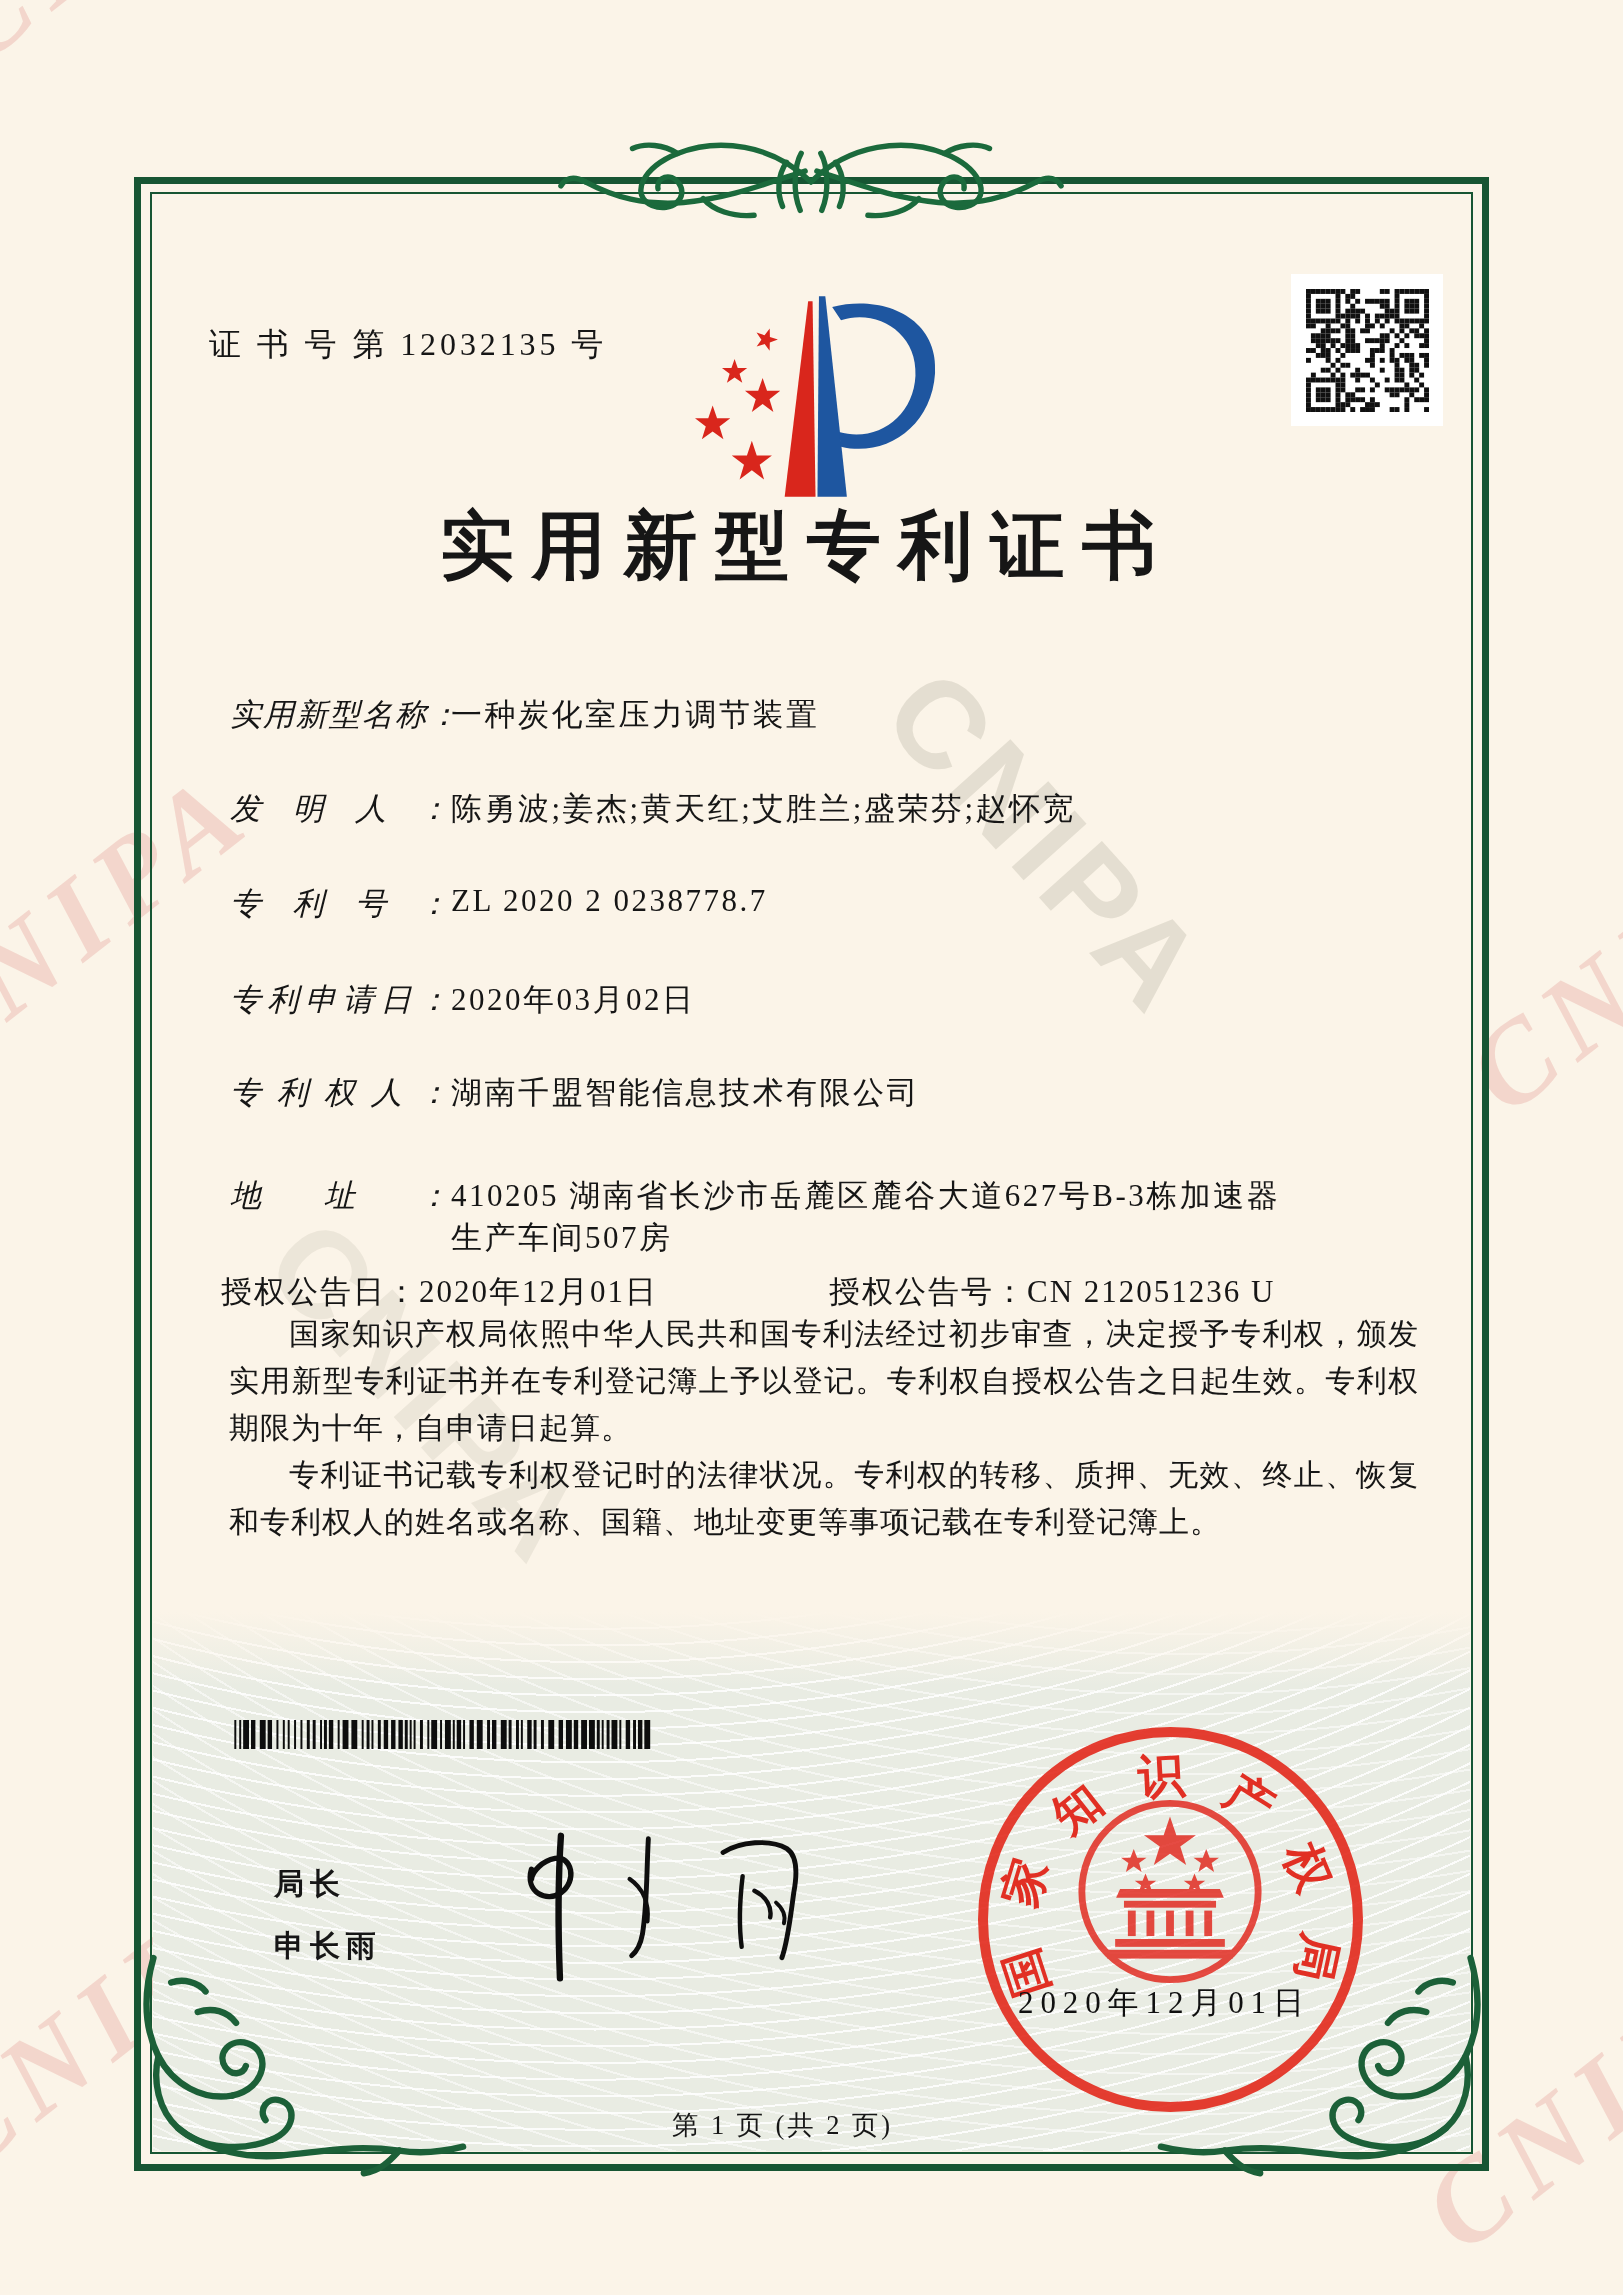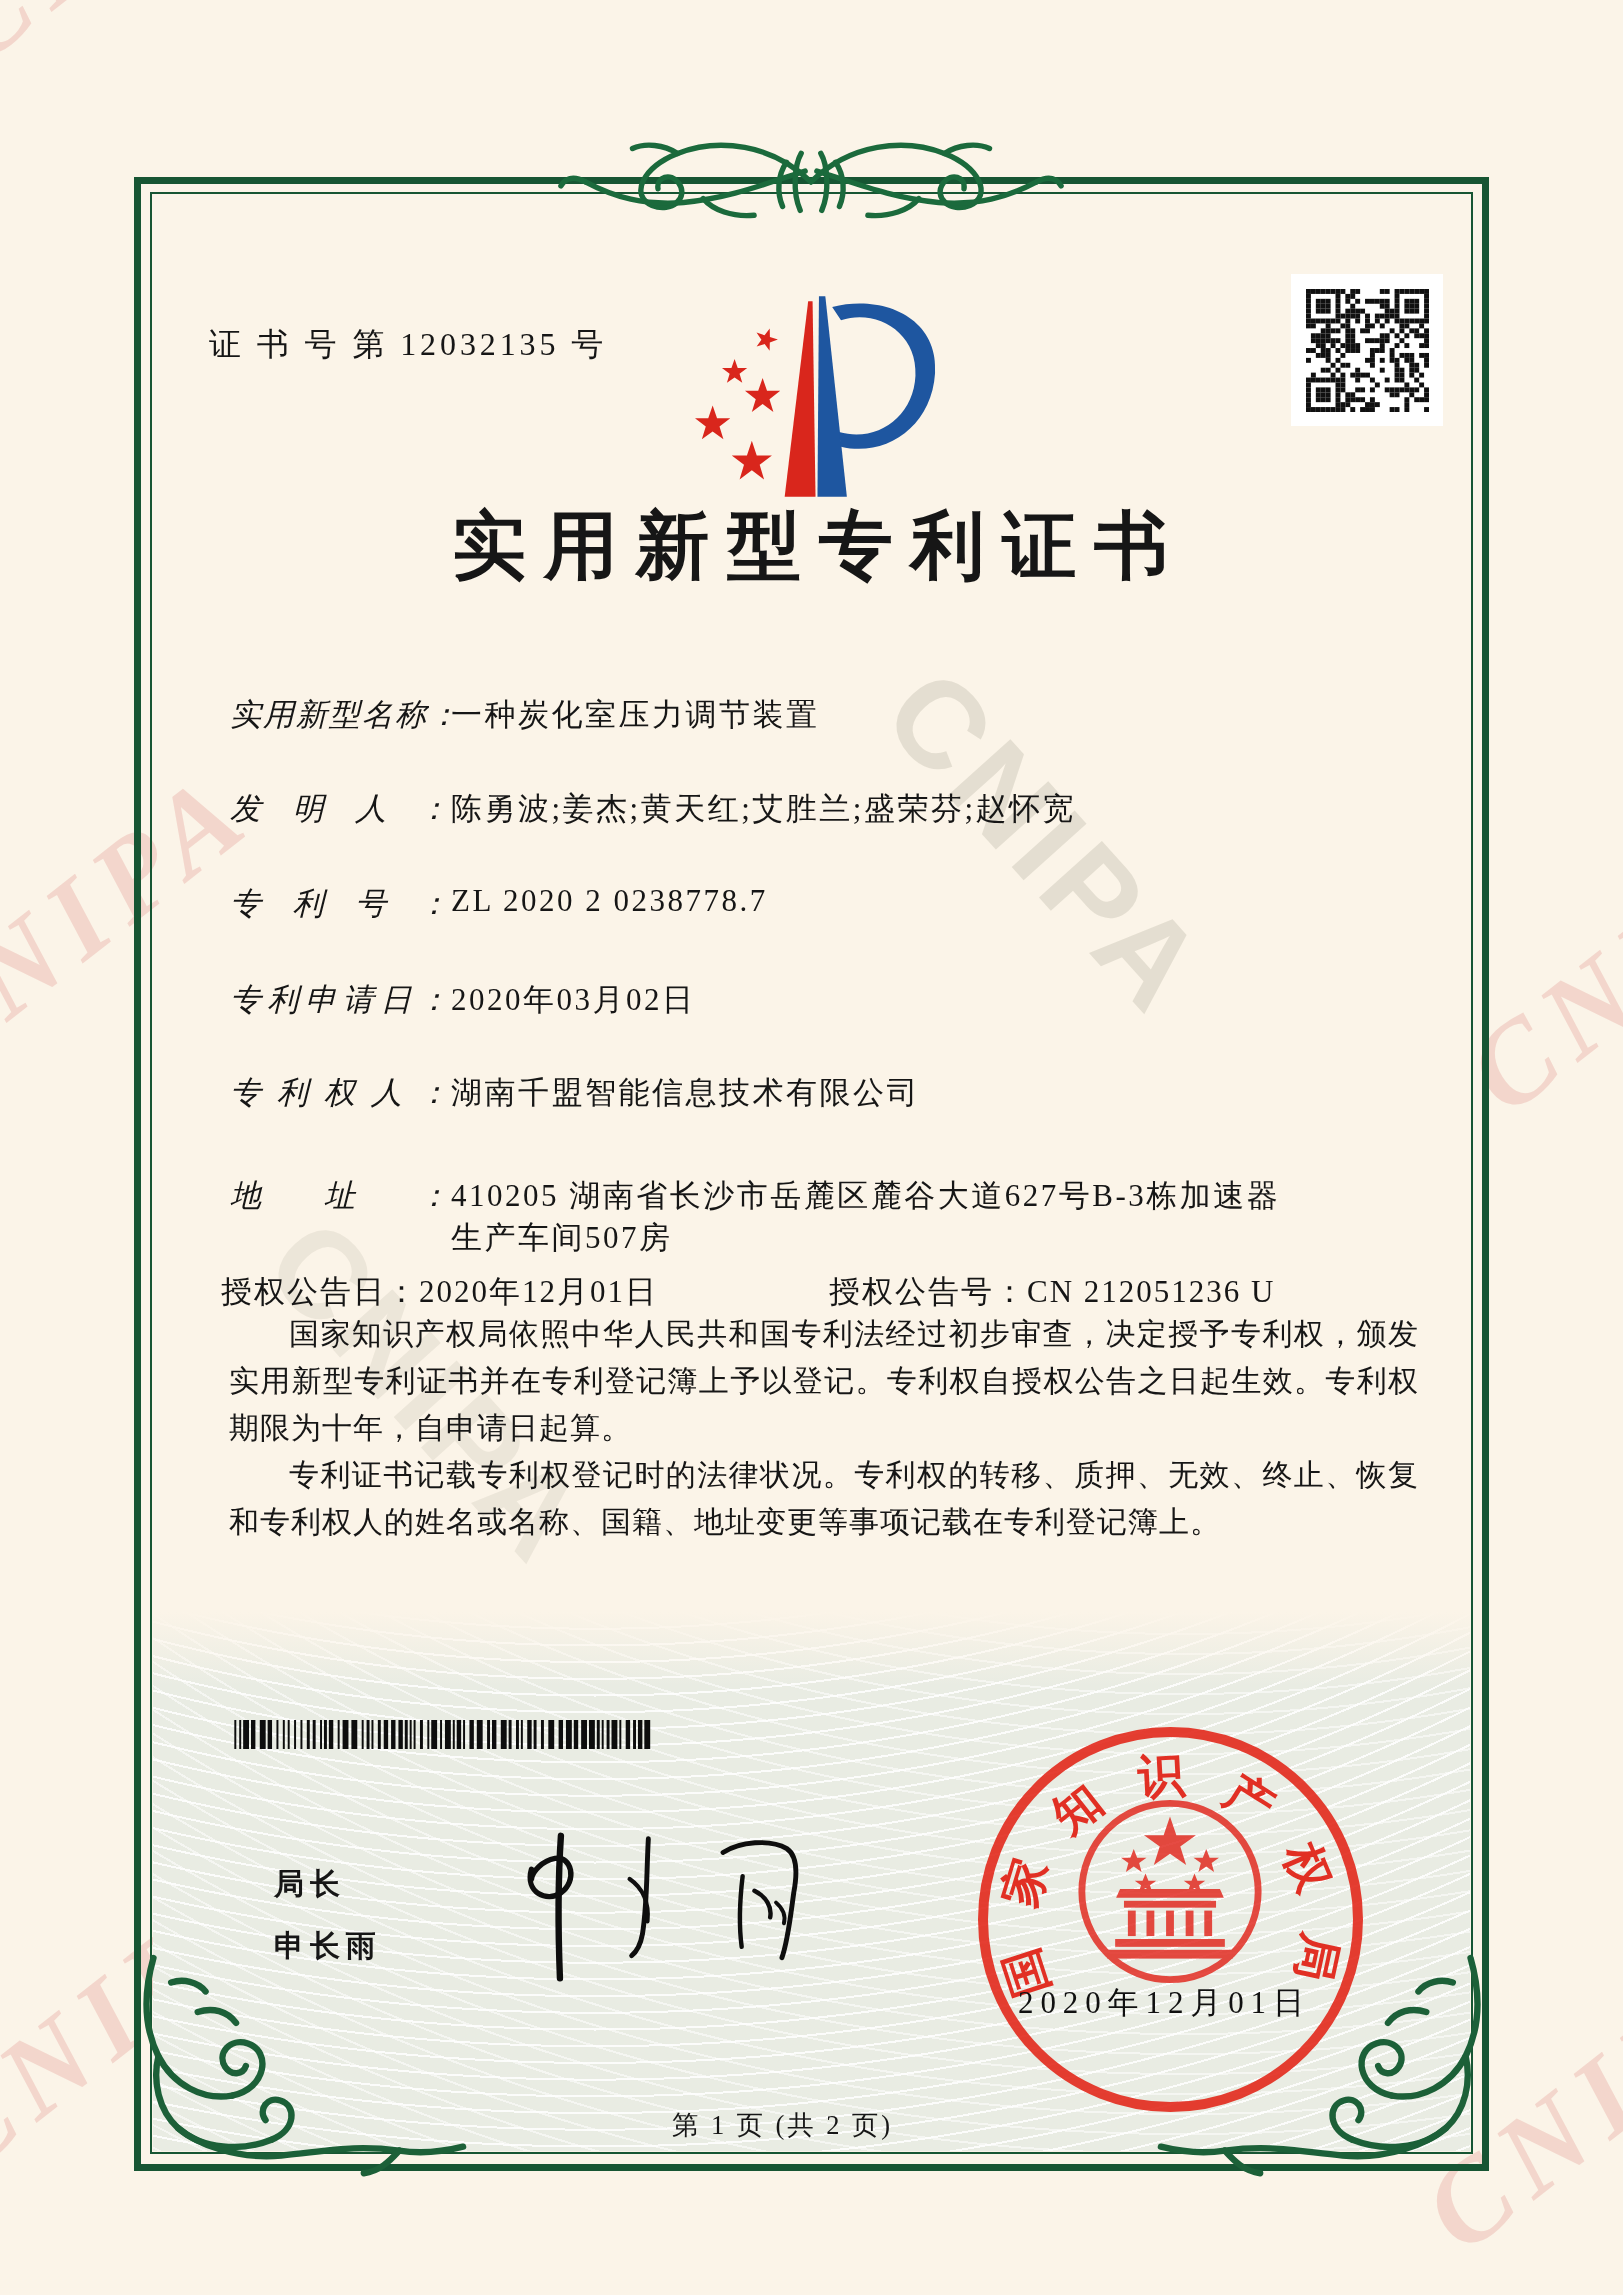--- a/index.html
+++ b/index.html
@@ -36,7 +36,7 @@
 
   
   .cert-no{position:absolute;left:209px;top:323px;font-size:32px;letter-spacing:3.9px;}
-  .title{position:absolute;left:452px;top:497px;font-size:74px;font-weight:bold;
+  .title{position:absolute;left:440px;top:497px;font-size:74px;font-weight:bold;
          letter-spacing:17.7px;white-space:nowrap;}
   .qr-box{position:absolute;left:1291px;top:274px;width:152px;height:152px;background:#ffffff;}
 

